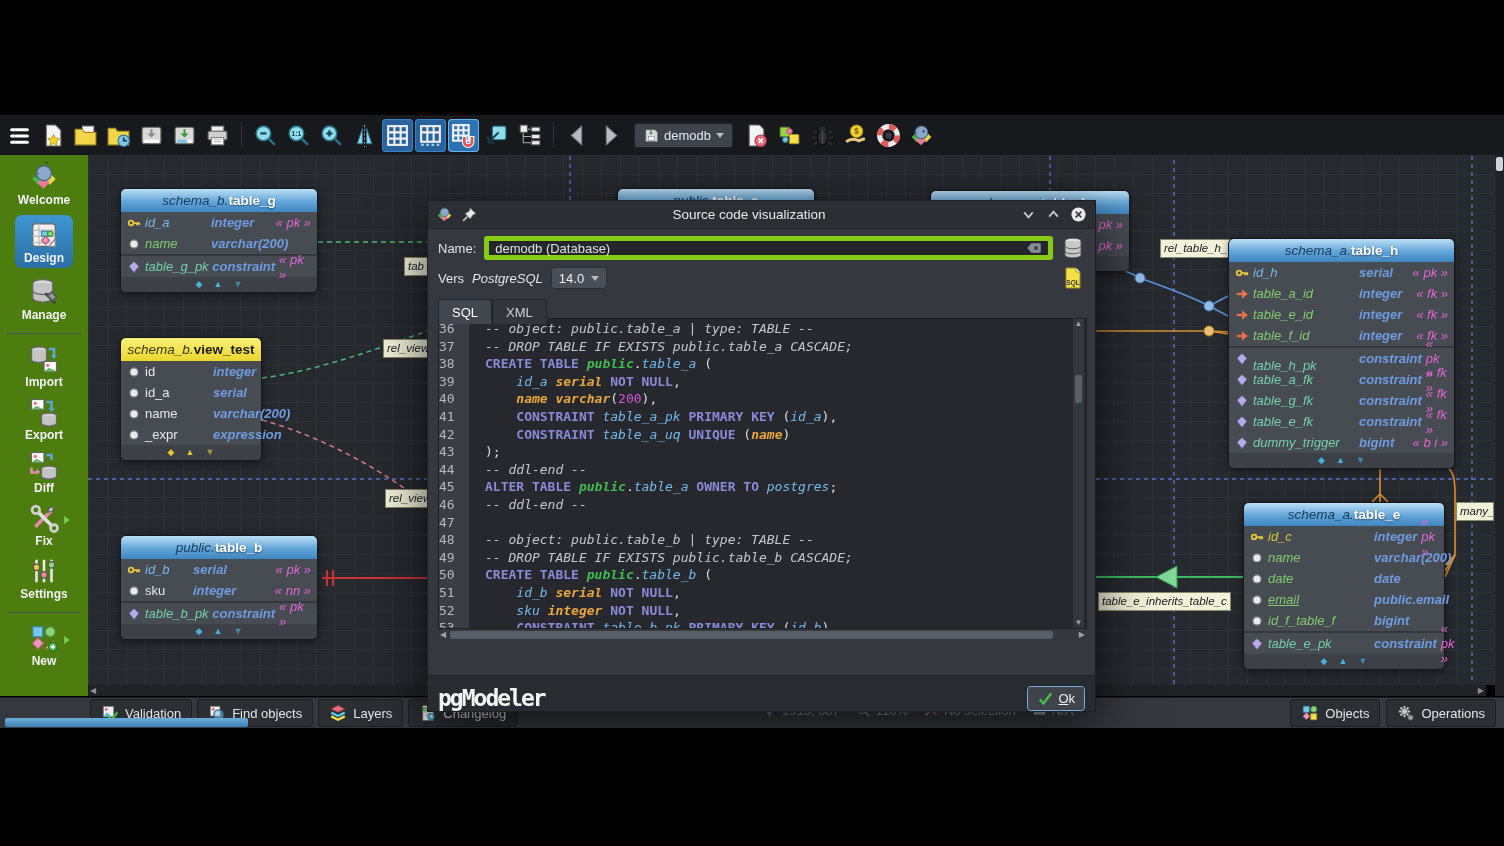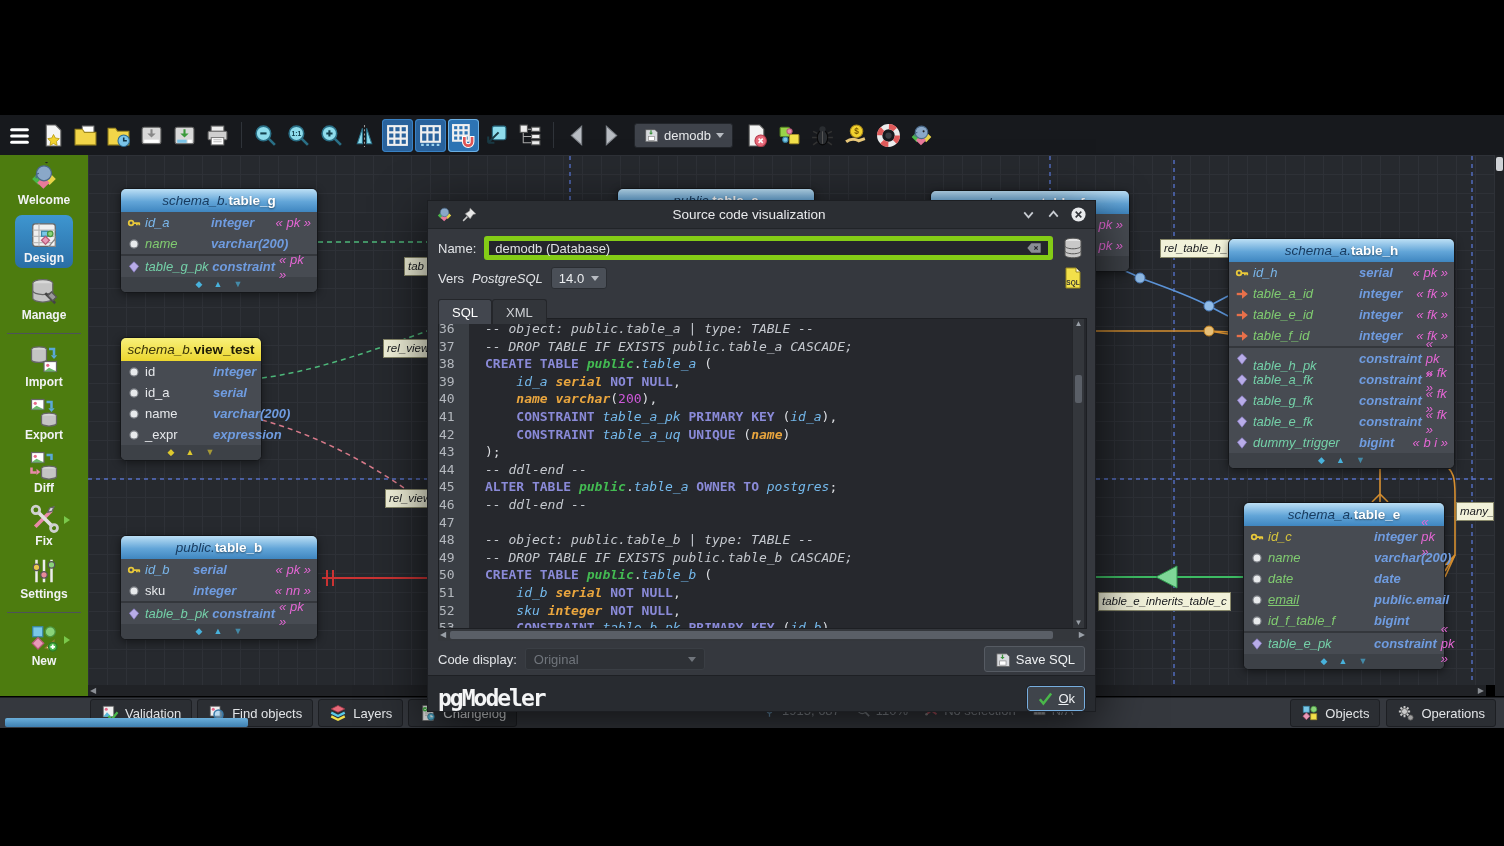--- a/index.html
+++ b/index.html
@@ -1098,24 +1098,6 @@
       <div class="chst"></div>
       <span class="harrow" style="right:2px">▶</span>
     </div>
-    <div class="cdisp">
-      <span>Code display:</span>
-      <div class="cdrop">
-        <span>Original</span>
-        <span class="caret"></span>
-      </div>
-      <div class="sqlbtn">
-        <span class="icn">
-            <svg viewBox="0 0 24 24">
-              <path d="M4 4h14l4 4v14H4z" fill="#d8dade" stroke="#555"></path>
-              <rect x="8" y="14" width="9" height="6" fill="#fff" stroke="#888"></rect>
-              <path d="M12 5v5" stroke="#3a8f3a" stroke-width="1.8"></path>
-              <path d="M9 8.5L12 11.5 15 8.5z" fill="#3a8f3a"></path>
-            </svg>
-          </span>
-        <span>Save SQL</span>
-      </div>
-    </div>
     <div class="dfoot">
       <span class="logo">pgModeler</span>
       <div class="okbtn">

